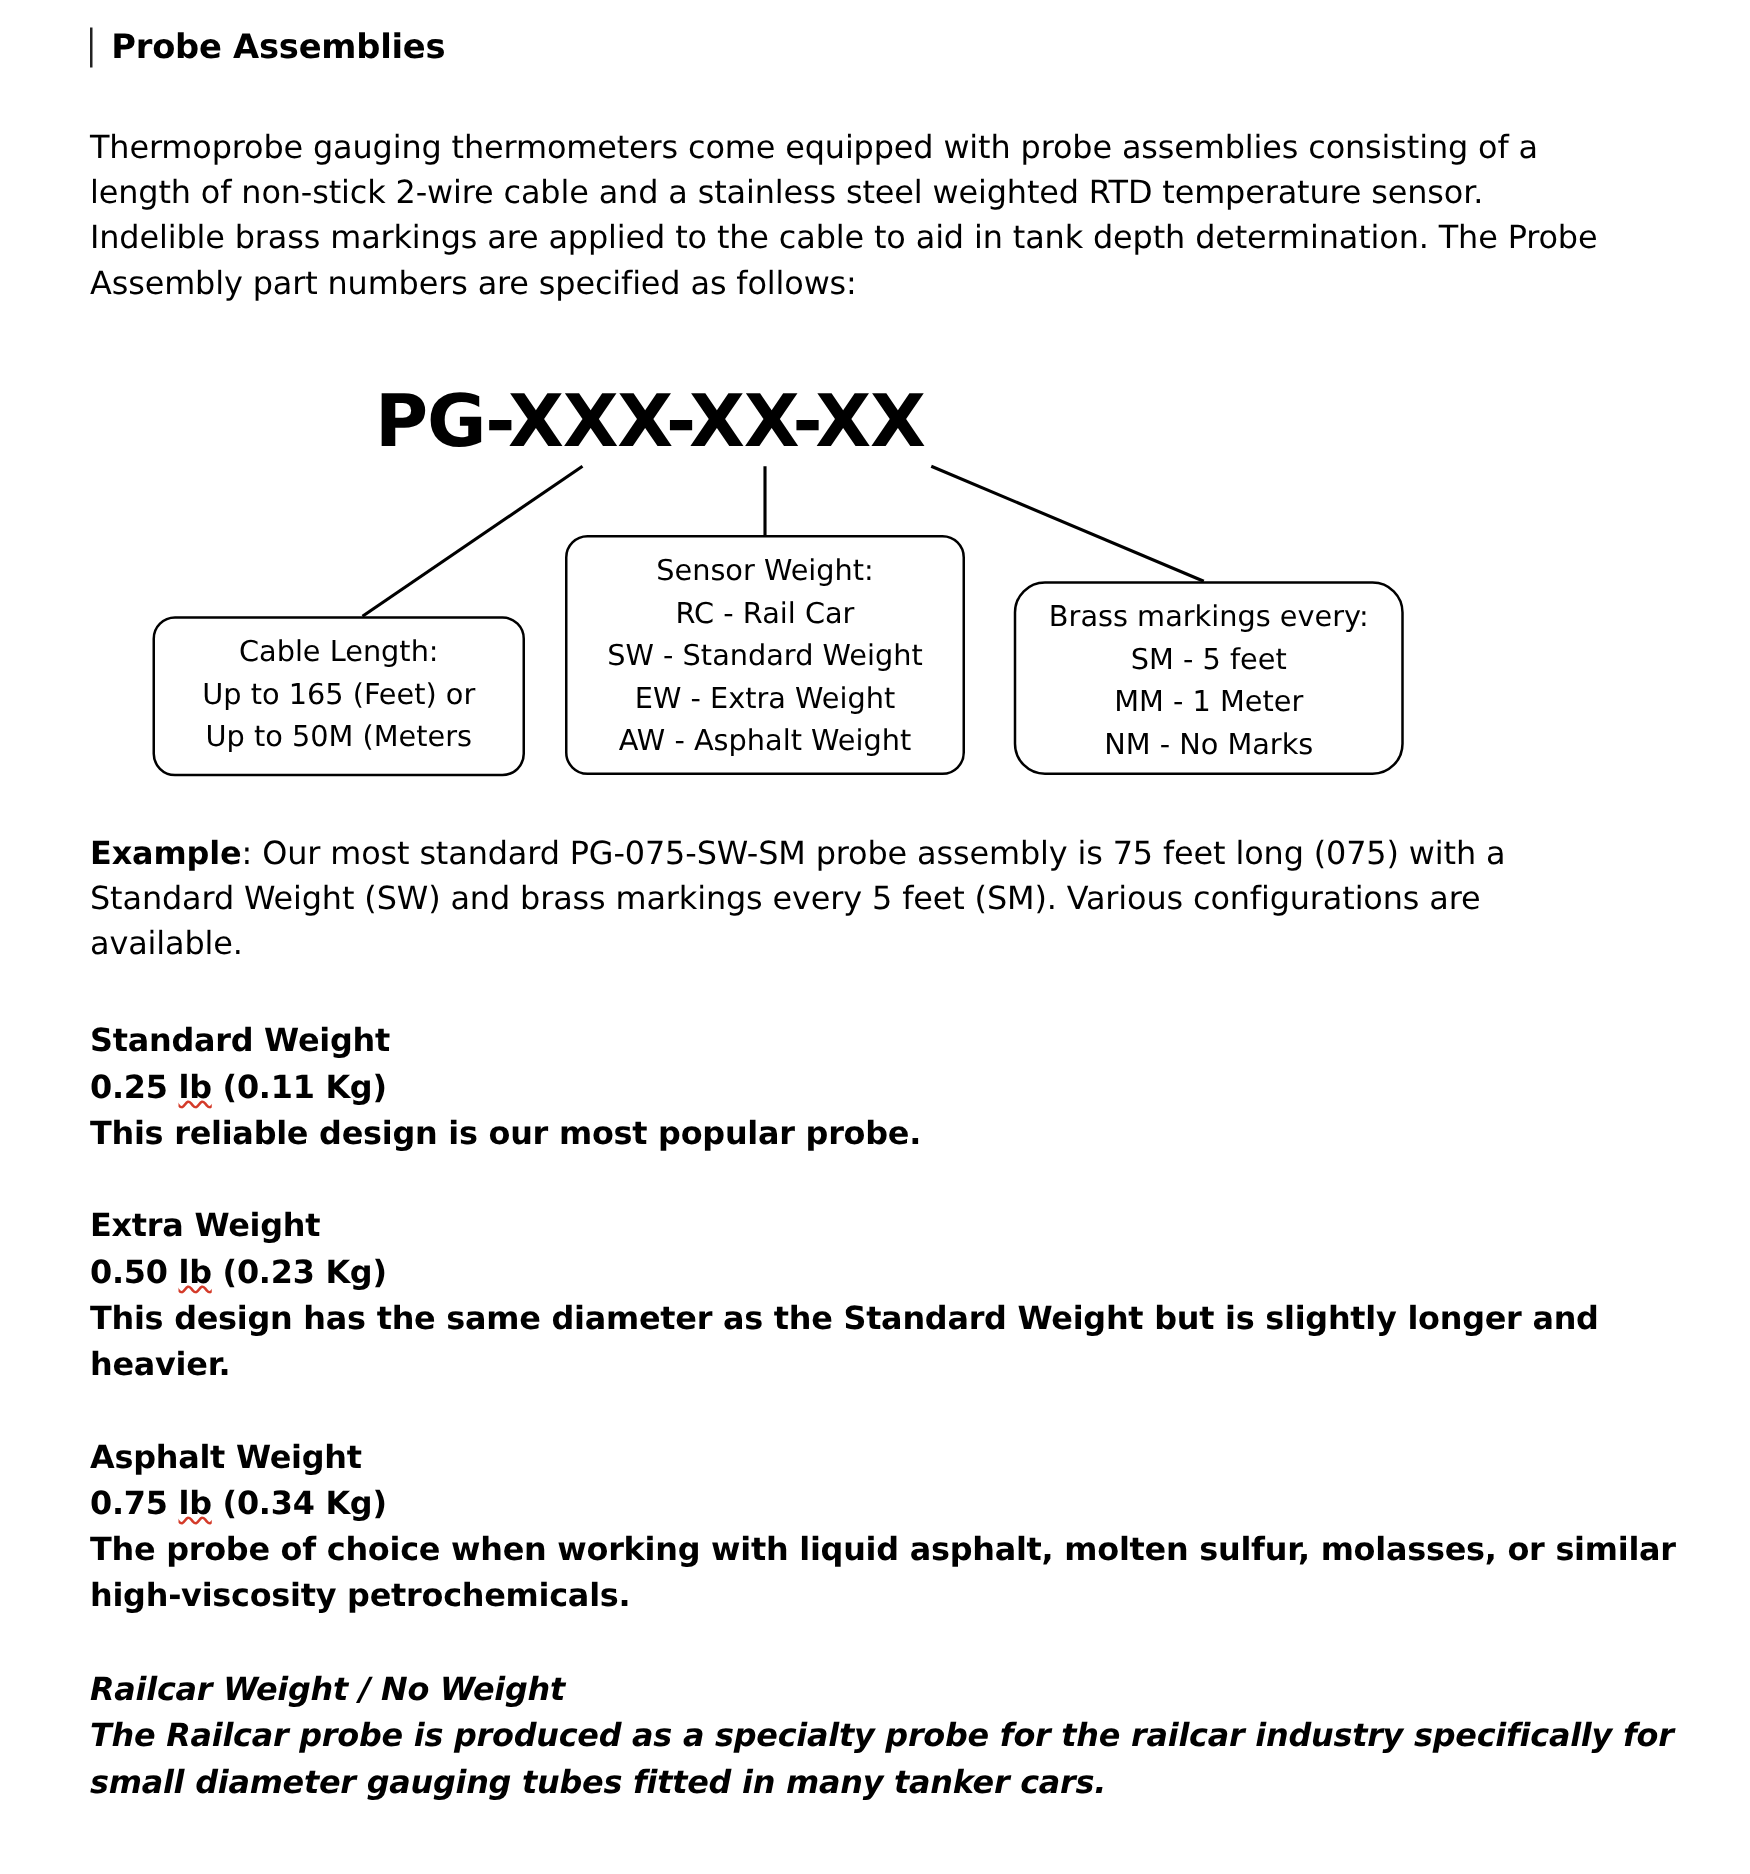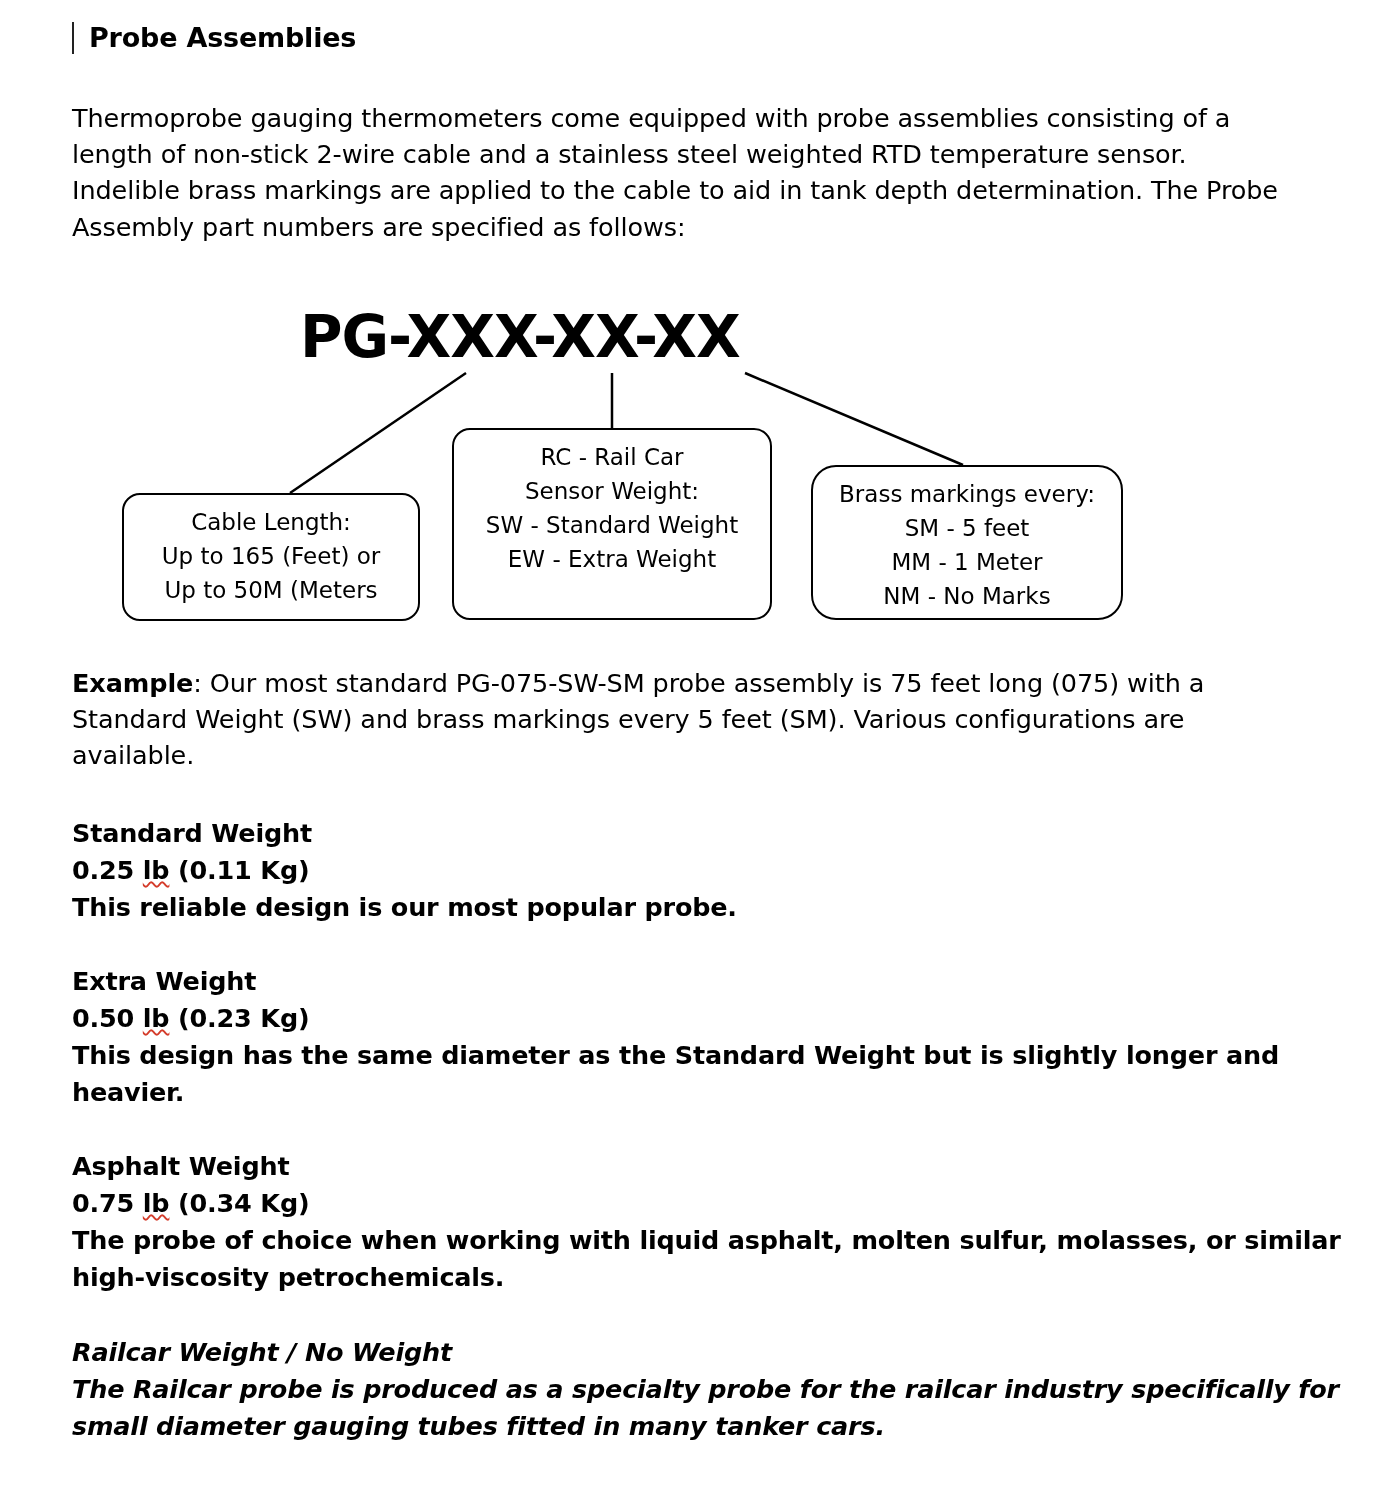--- a/index.html
+++ b/index.html
@@ -171,8 +171,8 @@
     </div>
 
     <div class="callout" id="callout-sensor">
+      <div class="line">Sensor Weight:</div>
       <div class="line">RC - Rail Car</div>
-      <div class="line">Sensor Weight:</div>
       <div class="line">SW - Standard Weight</div>
       <div class="line">EW - Extra Weight</div>
     </div>

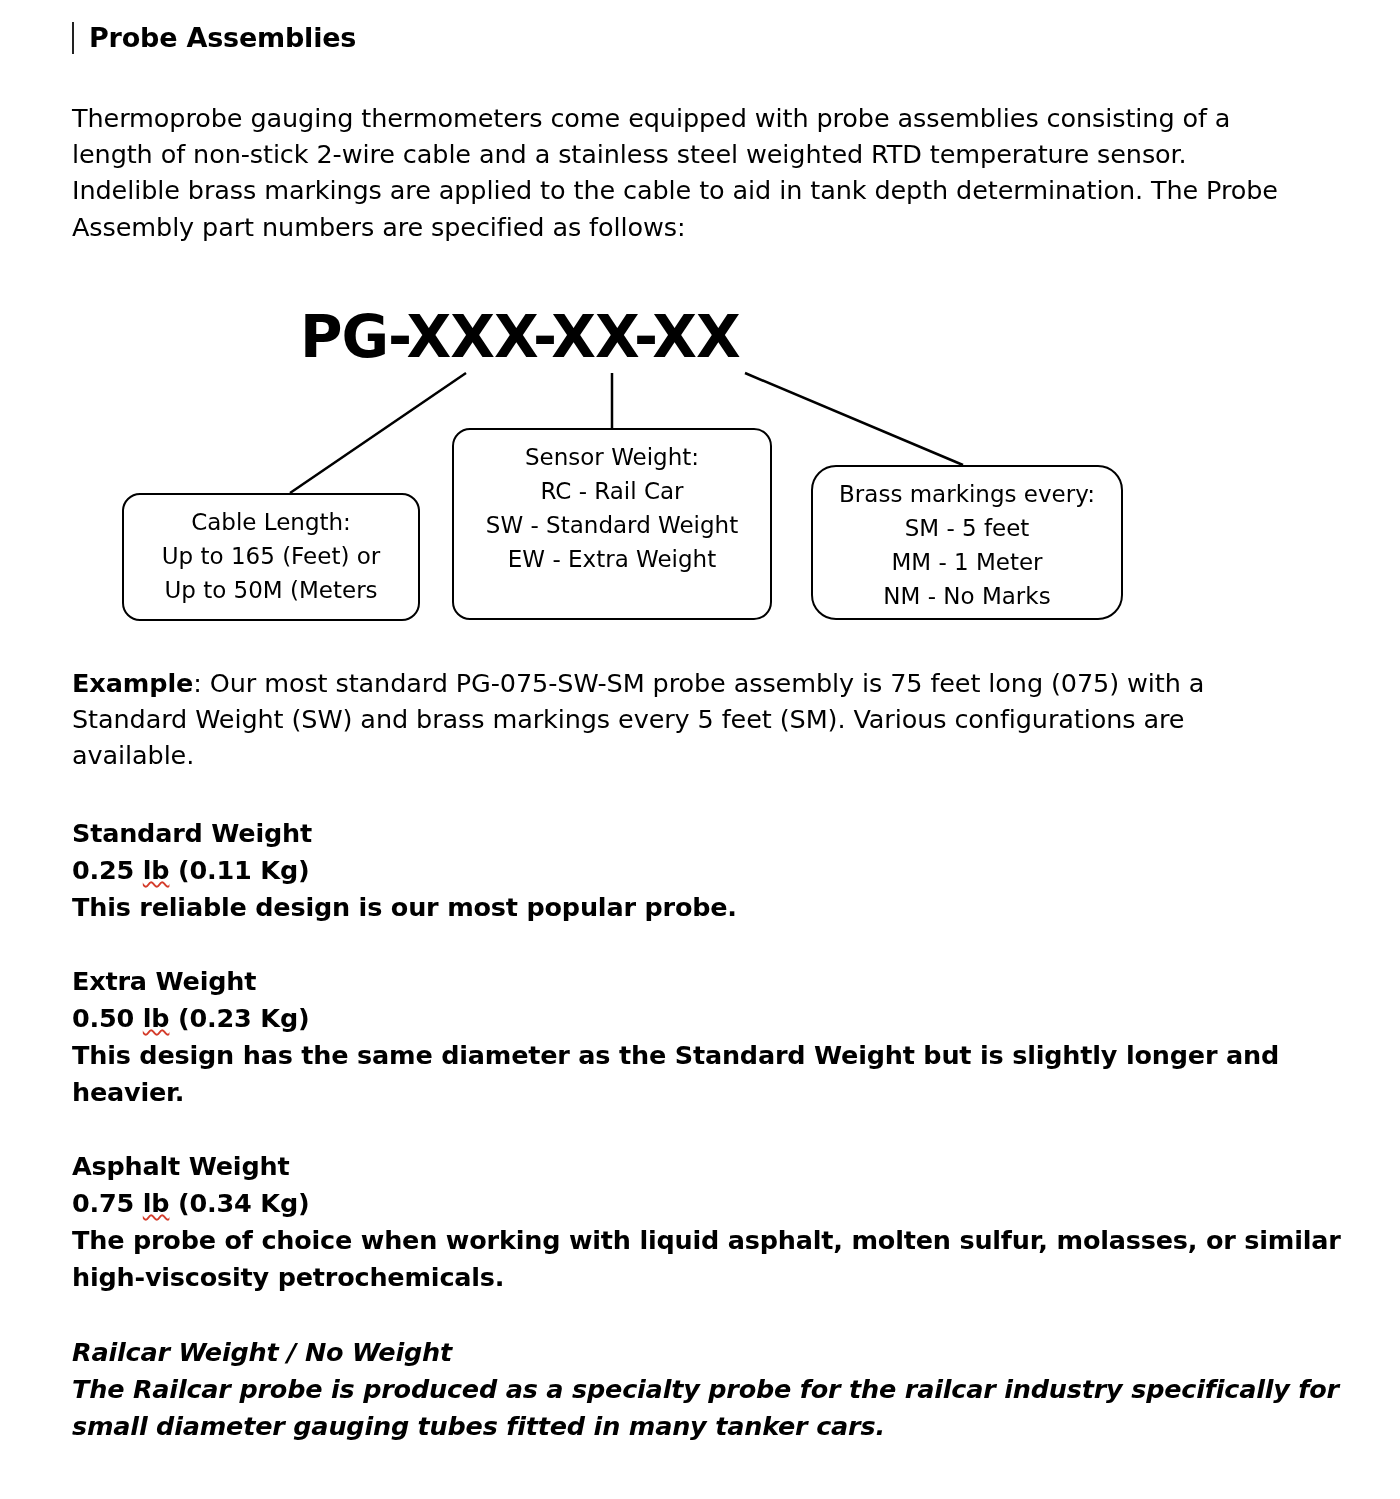--- a/index.html
+++ b/index.html
@@ -175,6 +175,7 @@
       <div class="line">RC - Rail Car</div>
       <div class="line">SW - Standard Weight</div>
       <div class="line">EW - Extra Weight</div>
+      <div class="line">AW - Asphalt Weight</div>
     </div>
 
     <div class="callout" id="callout-marks">

